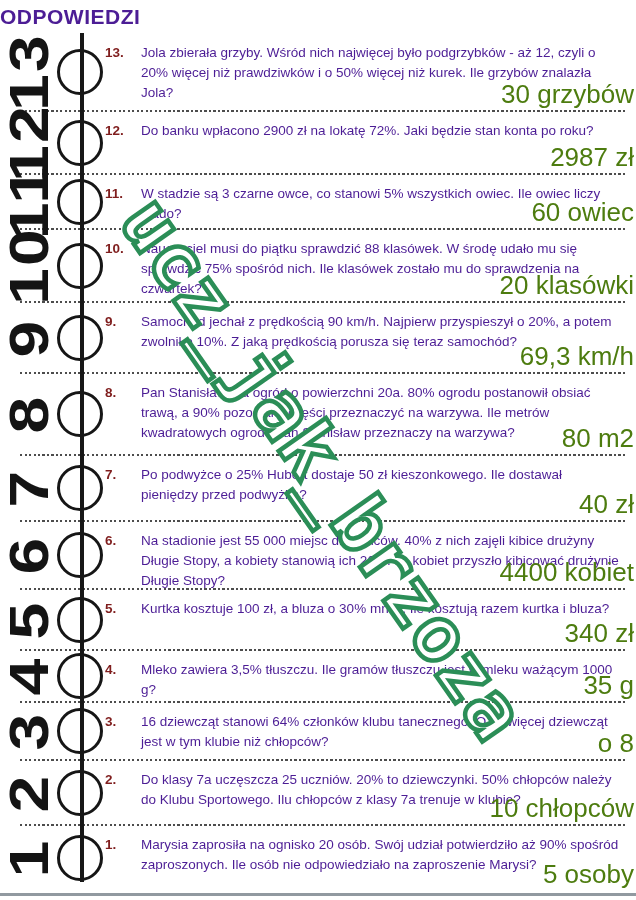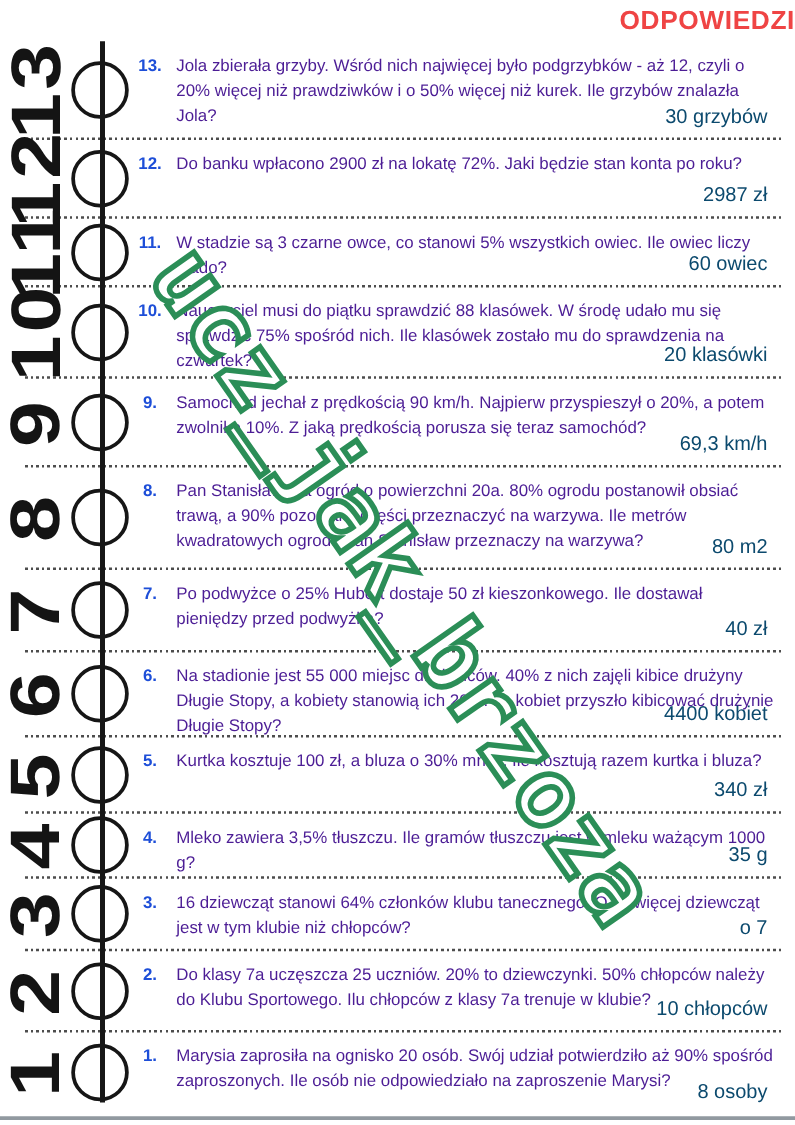--- a/index.html
+++ b/index.html
@@ -7,8 +7,8 @@
   #page{position:relative;width:636px;height:900px;background:#ffffff;overflow:hidden;}
 
   
-  #title{position:absolute;top:5px;left:0;width:100%;text-align:right;
-         font-size:21px;font-weight:700;letter-spacing:.5px;color:#ef4444;}
+  #title{position:absolute;top:5px;left:0;width:100%;text-align:left;
+         font-size:21px;font-weight:700;letter-spacing:.5px;color:#4c1d95;}
 
   
   #rail-line{position:absolute;left:80px;top:33px;width:4px;height:849px;background:#171717;z-index:3;}

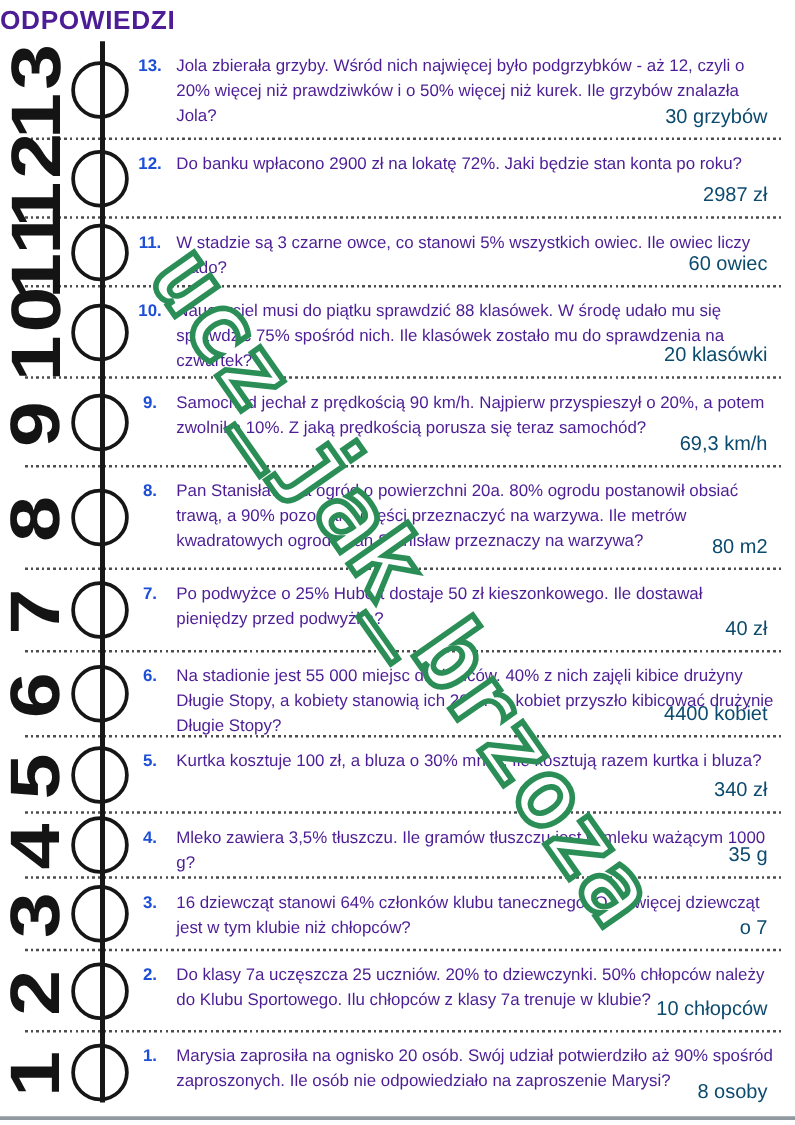--- a/index.html
+++ b/index.html
@@ -28,7 +28,7 @@
           width:40px;height:40px;border:3px solid #161616;border-radius:50%;
           background:transparent;z-index:2;}
   .content{position:absolute;left:105px;right:16px;top:10px;display:flex;gap:6px;z-index:1;}
-  .qnum{flex:0 0 30px;text-align:center;font-weight:700;font-size:13.5px;line-height:20px;color:#1d4ed8;}
+  .qnum{flex:0 0 30px;text-align:left;font-weight:700;font-size:13.5px;line-height:20px;color:#7f1d1d;}
   .qtext{margin:0;flex:1;font-size:13.5px;line-height:20px;color:#4c1d95;}
   .answer{position:absolute;right:22px;bottom:5px;font-size:16px;line-height:24px;color:#0c4a6e;z-index:1;}
 

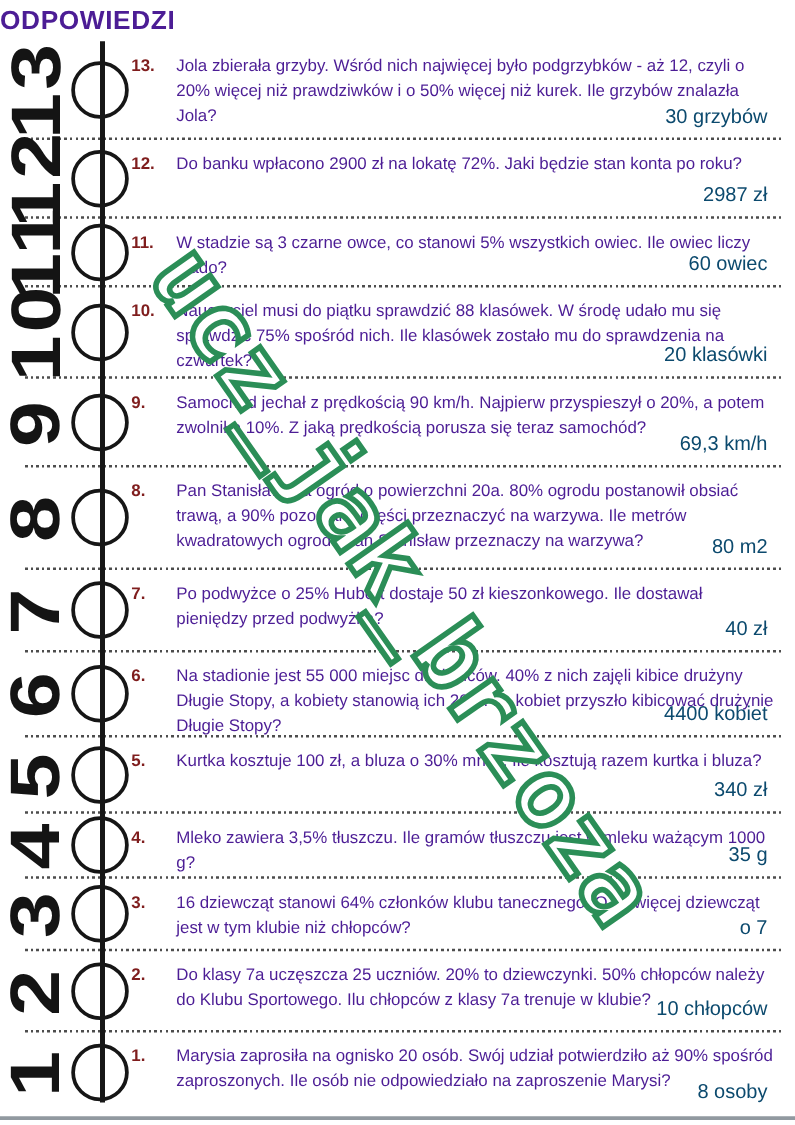--- a/index.html
+++ b/index.html
@@ -30,7 +30,7 @@
   .content{position:absolute;left:105px;right:16px;top:10px;display:flex;gap:6px;z-index:1;}
   .qnum{flex:0 0 30px;text-align:left;font-weight:700;font-size:13.5px;line-height:20px;color:#7f1d1d;}
   .qtext{margin:0;flex:1;font-size:13.5px;line-height:20px;color:#4c1d95;}
-  .answer{position:absolute;right:22px;bottom:5px;font-size:16px;line-height:24px;color:#0c4a6e;z-index:1;}
+  .answer{position:absolute;right:2px;bottom:5px;font-size:26px;line-height:24px;color:#4d7c0f;z-index:1;}
 
   
   #q13{top:33px;height:78px}

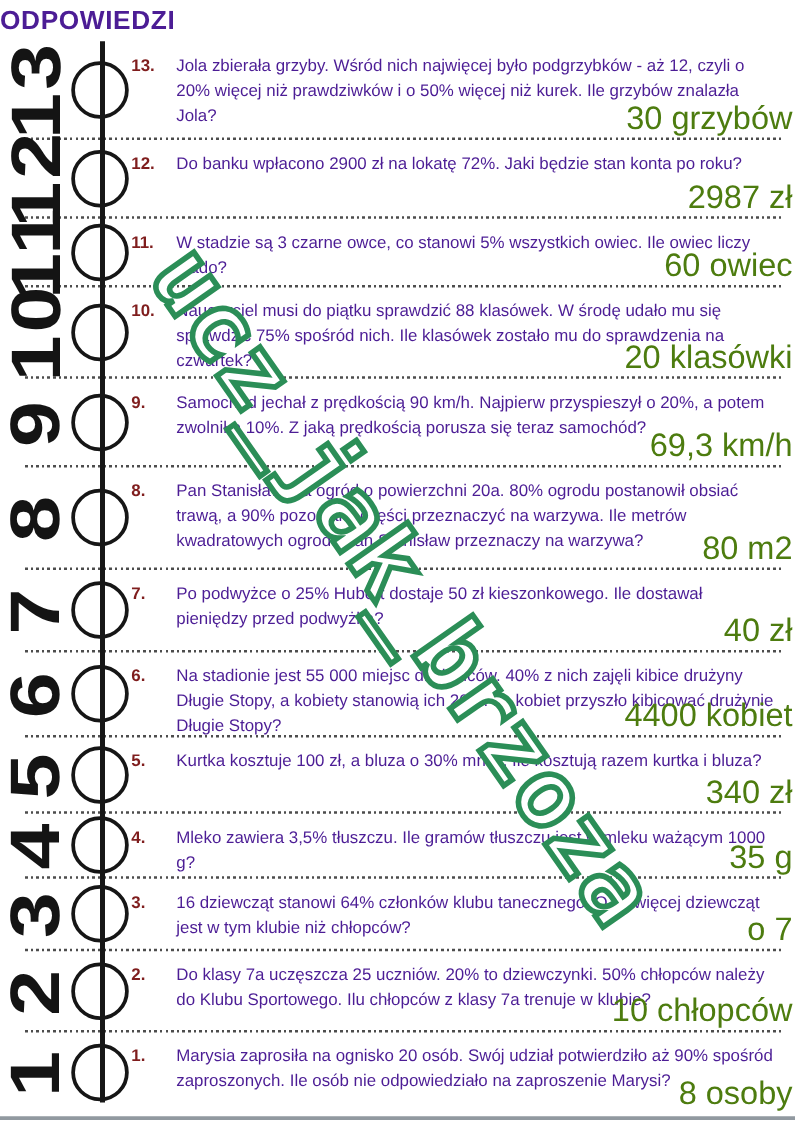--- a/index.html
+++ b/index.html
@@ -200,7 +200,7 @@
       <span class="qnum">3.</span>
       <p class="qtext">16 dziewcząt stanowi 64% członków klubu tanecznego. O ile więcej dziewcząt jest w tym klubie niż chłopców?</p>
     </div>
-    <div class="answer">o 7</div>
+    <div class="answer">o 8</div>
     <div class="sep"></div>
   </section>
 

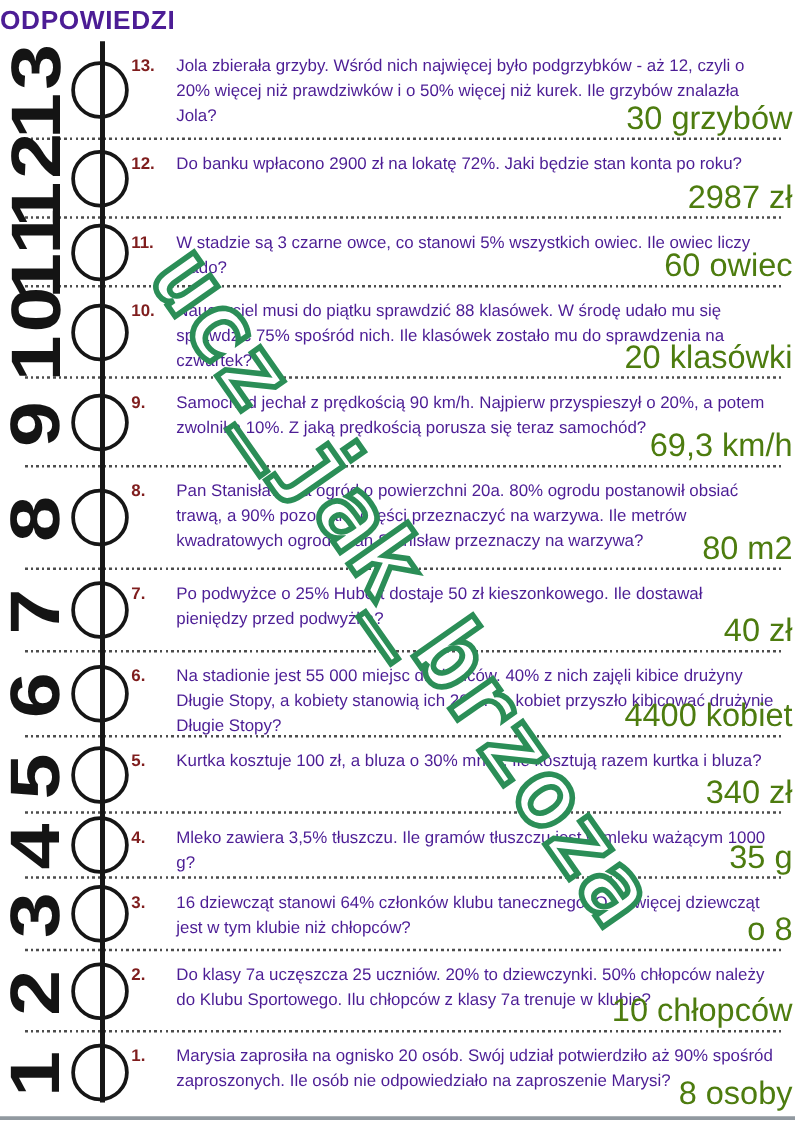--- a/index.html
+++ b/index.html
@@ -226,7 +226,7 @@
       <span class="qnum">1.</span>
       <p class="qtext">Marysia zaprosiła na ognisko 20 osób. Swój udział potwierdziło aż 90% spośród zaproszonych. Ile osób nie odpowiedziało na zaproszenie Marysi?</p>
     </div>
-    <div class="answer">8 osoby</div>
+    <div class="answer">5 osoby</div>
   </section>
 
   <div id="watermark">ucz_jak_brzoza</div>

